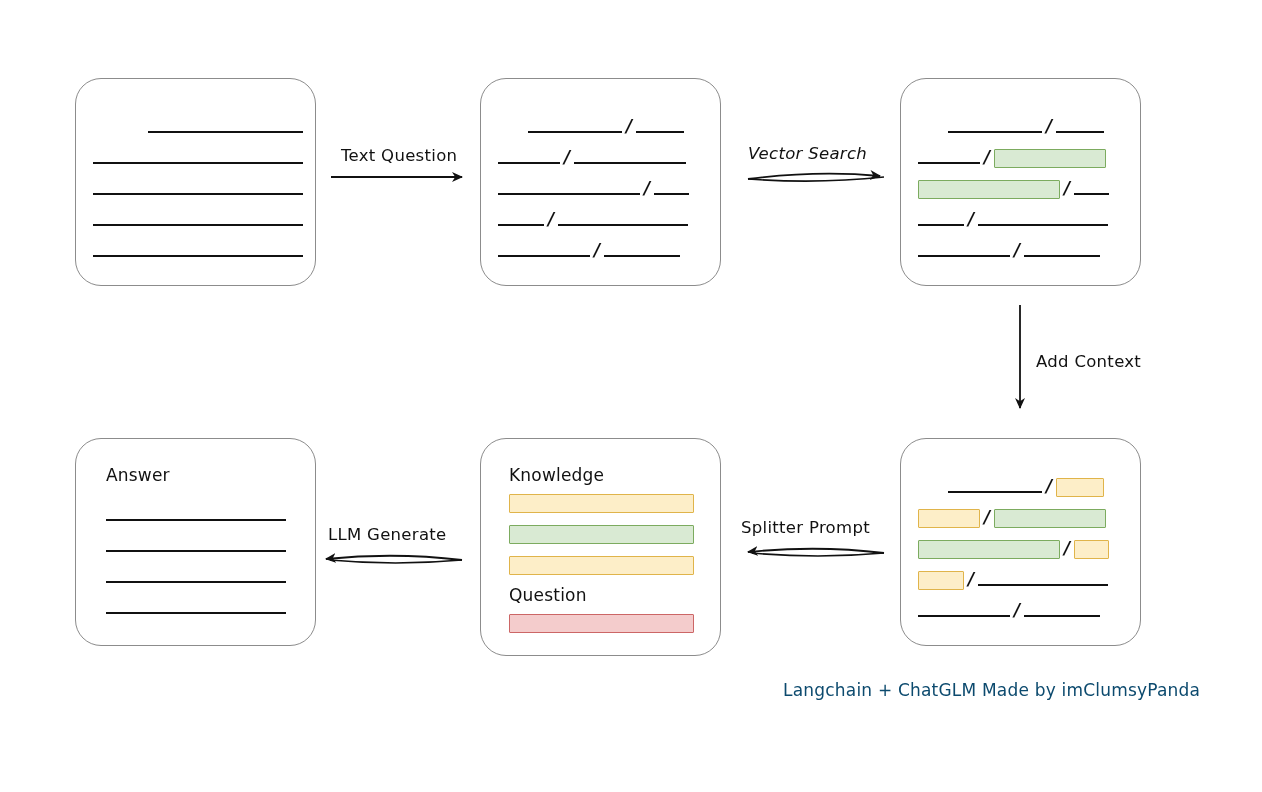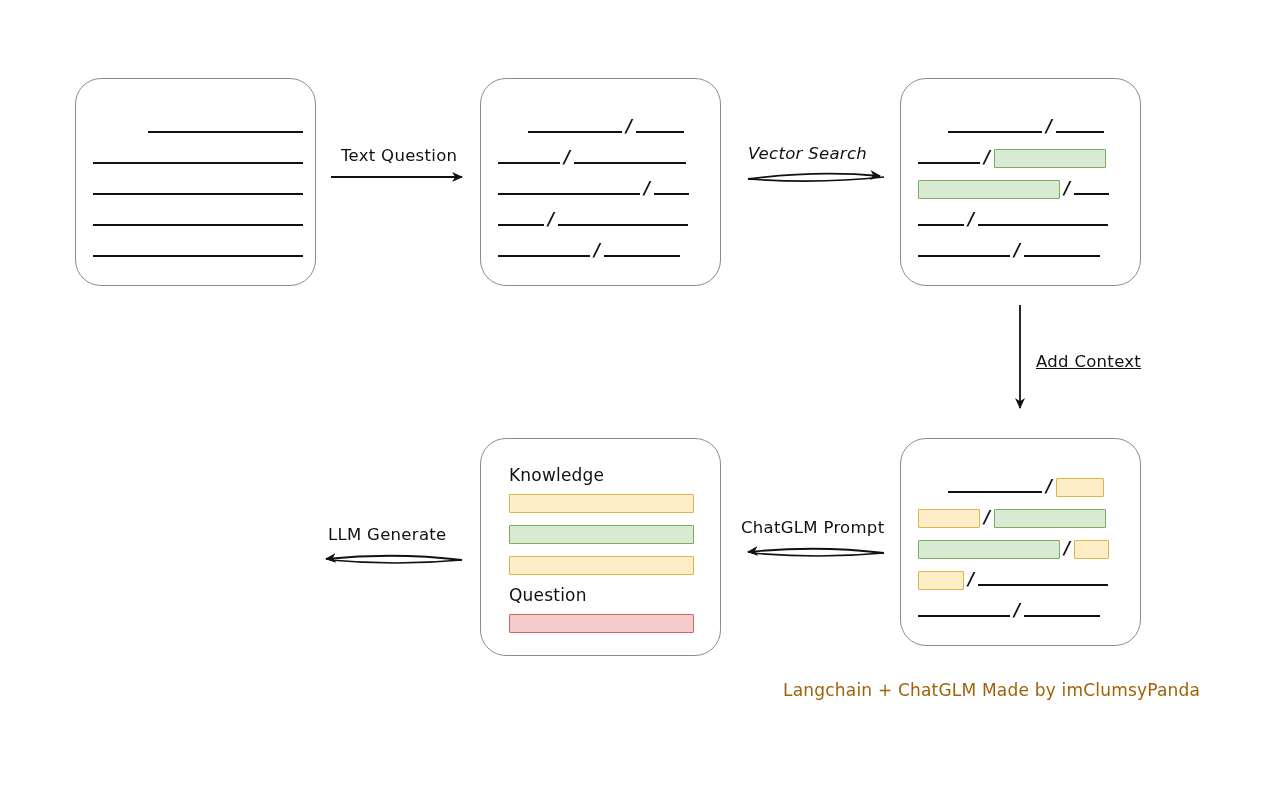--- a/index.html
+++ b/index.html
@@ -168,7 +168,7 @@
 
   <div class="arrow-label" style="left:748px; top:144px;font-style:italic;">Vector Search</div>
 
-  <div class="arrow-label" style="left:1036px; top:352px;text-decoration:underline;">Add Context</div>
+  <div class="arrow-label" style="left:1036px; top:352px;">Add Context</div>
 
   <div class="arrow-label" style="left:741px; top:518px;">ChatGLM Prompt</div>
 

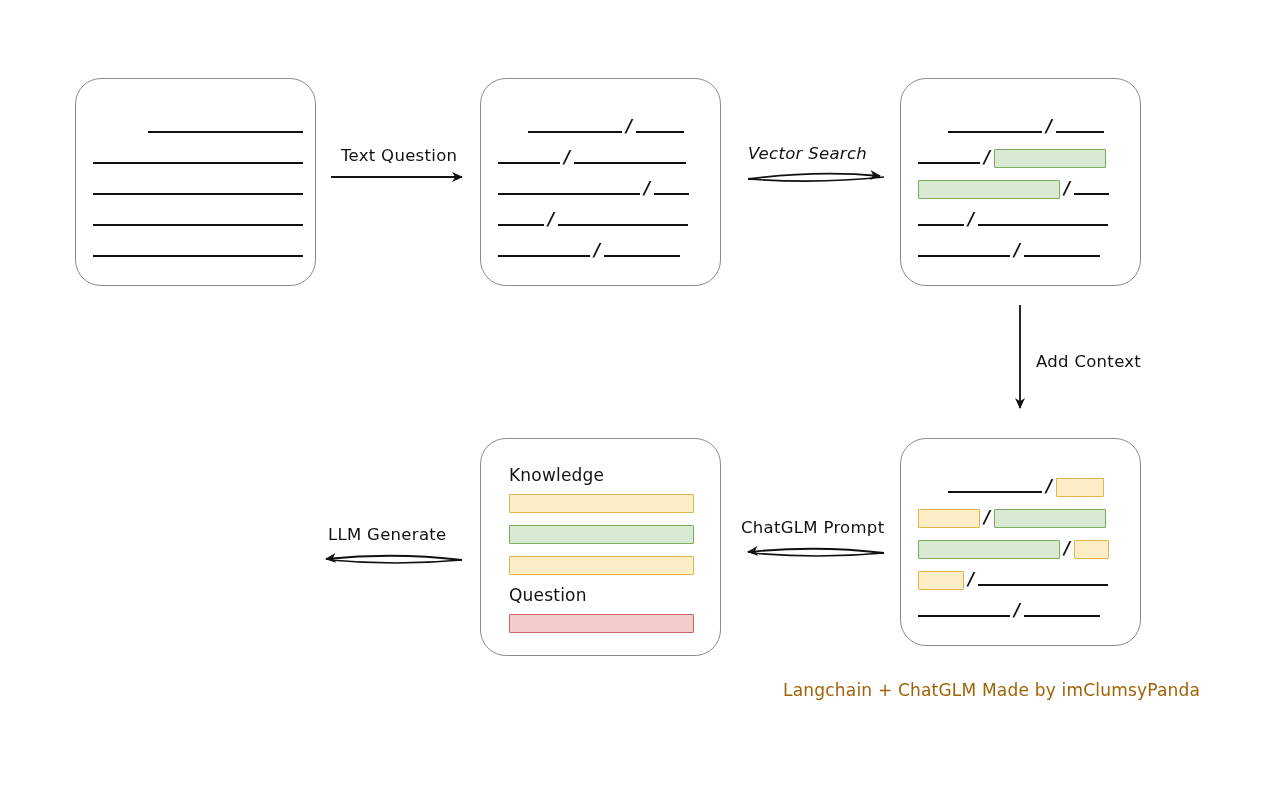--- a/index.html
+++ b/index.html
@@ -300,6 +300,23 @@
     <div class="bar red" style="left:28px; top:175px; width:185px;"></div>
   </div>
 
+  <div class="doc-box" style="left:75px; top:438px; width:241px; height:208px;">
+    <div class="panel-label" style="left:30px; top:26px;">Answer</div>
+    <div class="lines">
+        <div class="line-row" style="left: 30px; top: 68px;">
+          <span class="seg" style="width: 180px;"></span>
+        </div>
+        <div class="line-row" style="left: 30px; top: 99px;">
+          <span class="seg" style="width: 180px;"></span>
+        </div>
+        <div class="line-row" style="left: 30px; top: 130px;">
+          <span class="seg" style="width: 180px;"></span>
+        </div>
+        <div class="line-row" style="left: 30px; top: 161px;">
+          <span class="seg" style="width: 180px;"></span>
+        </div>
+      </div>
+  </div>
 
   <div class="caption" style="left:783px; top:680px;">Langchain + ChatGLM Made by imClumsyPanda</div>
 

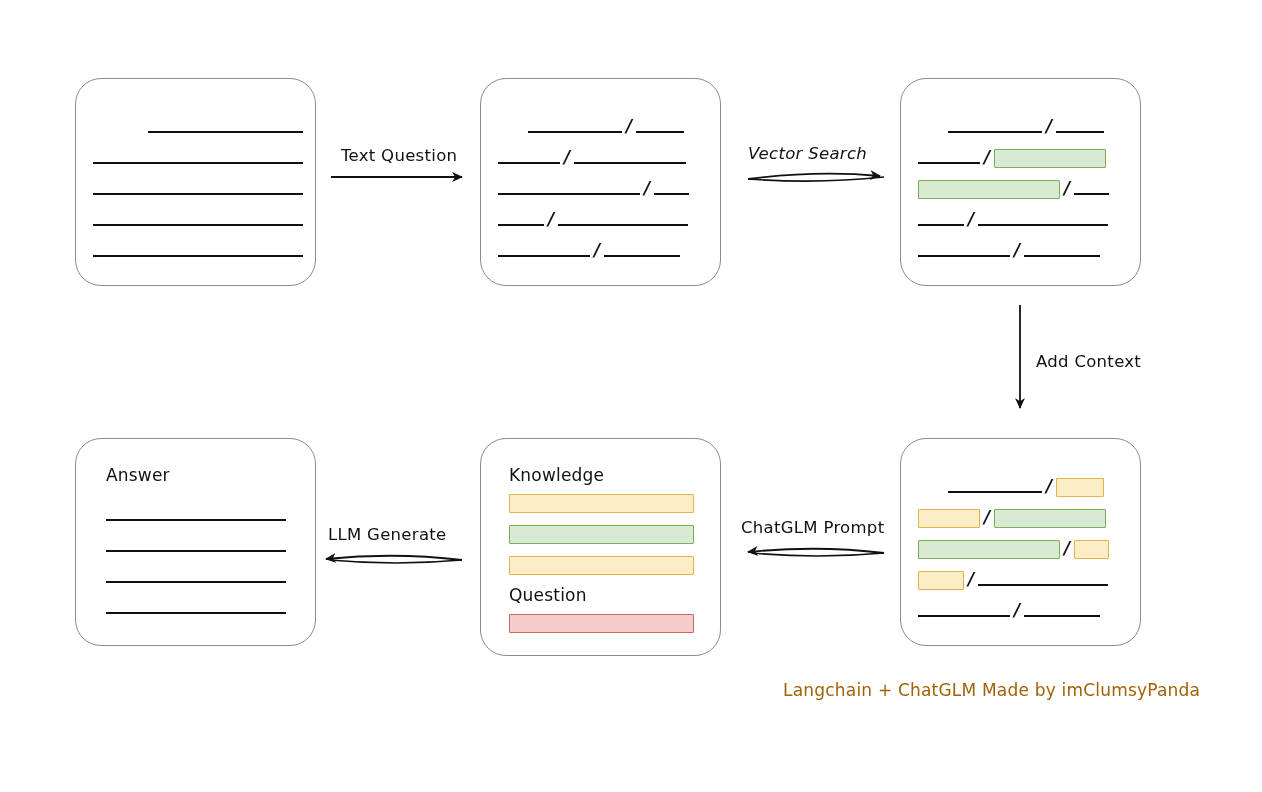--- a/index.html
+++ b/index.html
@@ -170,7 +170,7 @@
 
   <div class="arrow-label" style="left:1036px; top:352px;">Add Context</div>
 
-  <div class="arrow-label" style="left:741px; top:518px;">ChatGLM Prompt</div>
+  <div class="arrow-label" style="left:741px; top:518px;">Splitter Prompt</div>
 
   <div class="arrow-label" style="left:328px; top:525px;">LLM Generate</div>
 

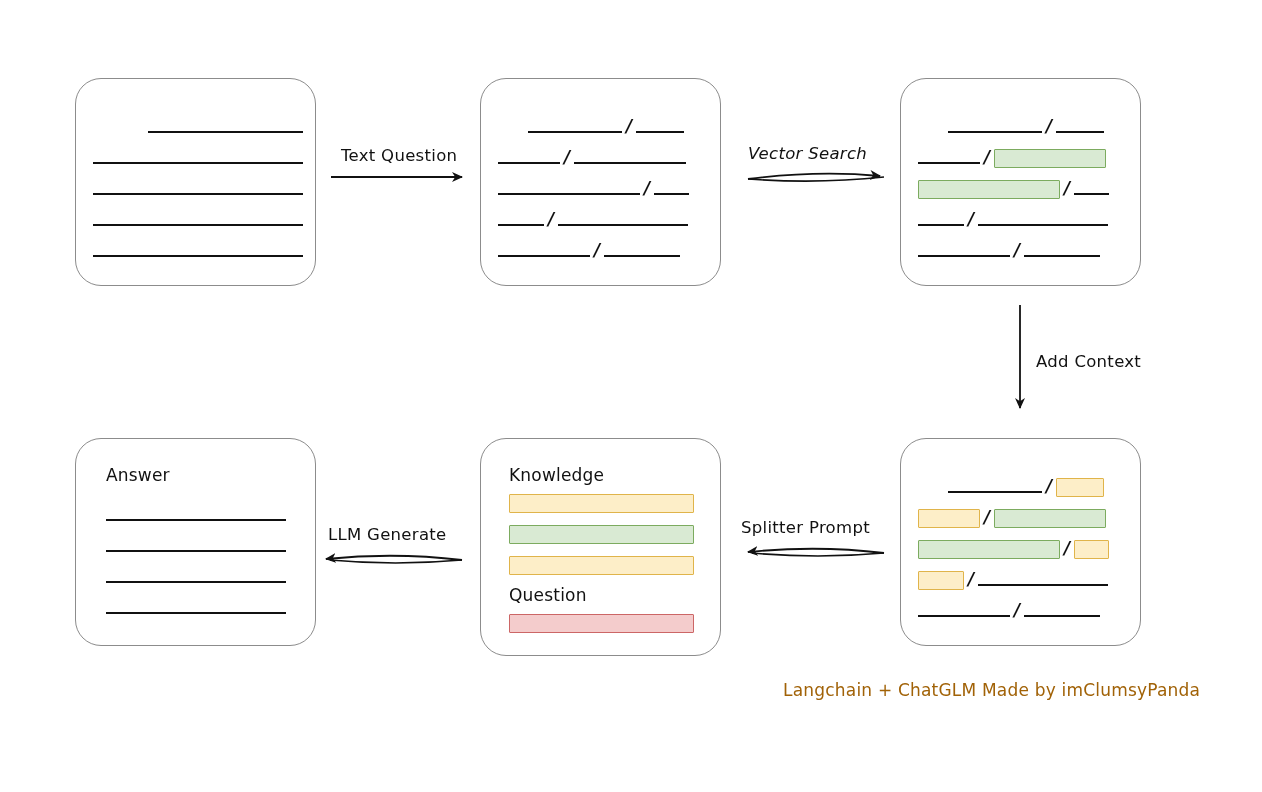--- a/index.html
+++ b/index.html
@@ -109,7 +109,7 @@
     position: absolute;
     font-family: "DejaVu Sans", sans-serif;
     font-size: 17px;
-    color: #a16207;
+    color: #0c4a6e;
     white-space: nowrap;
     letter-spacing: 0.2px;
   }

